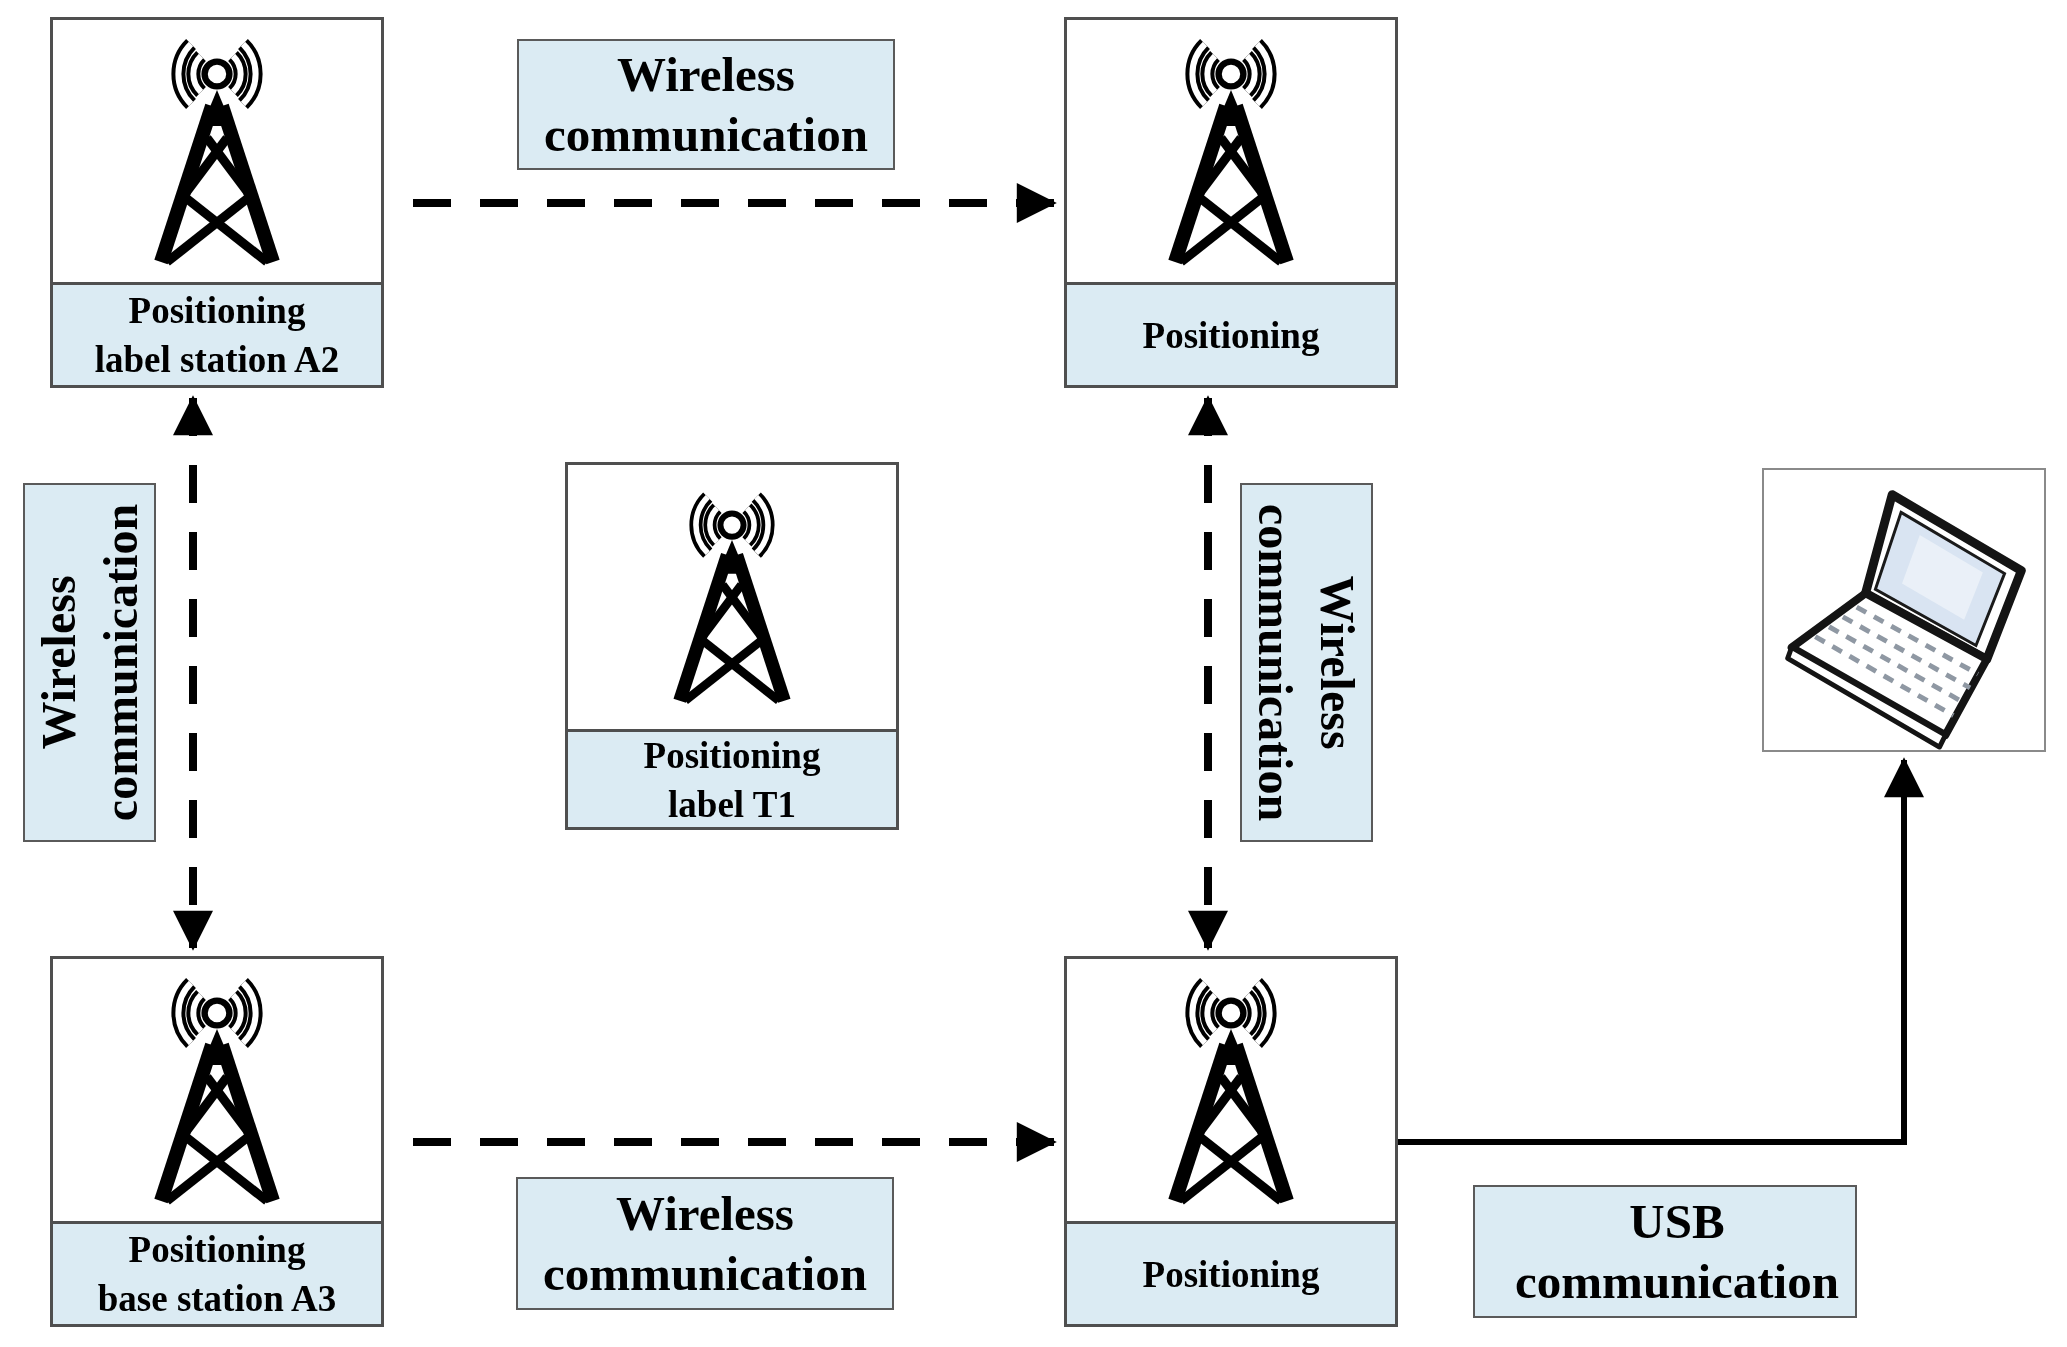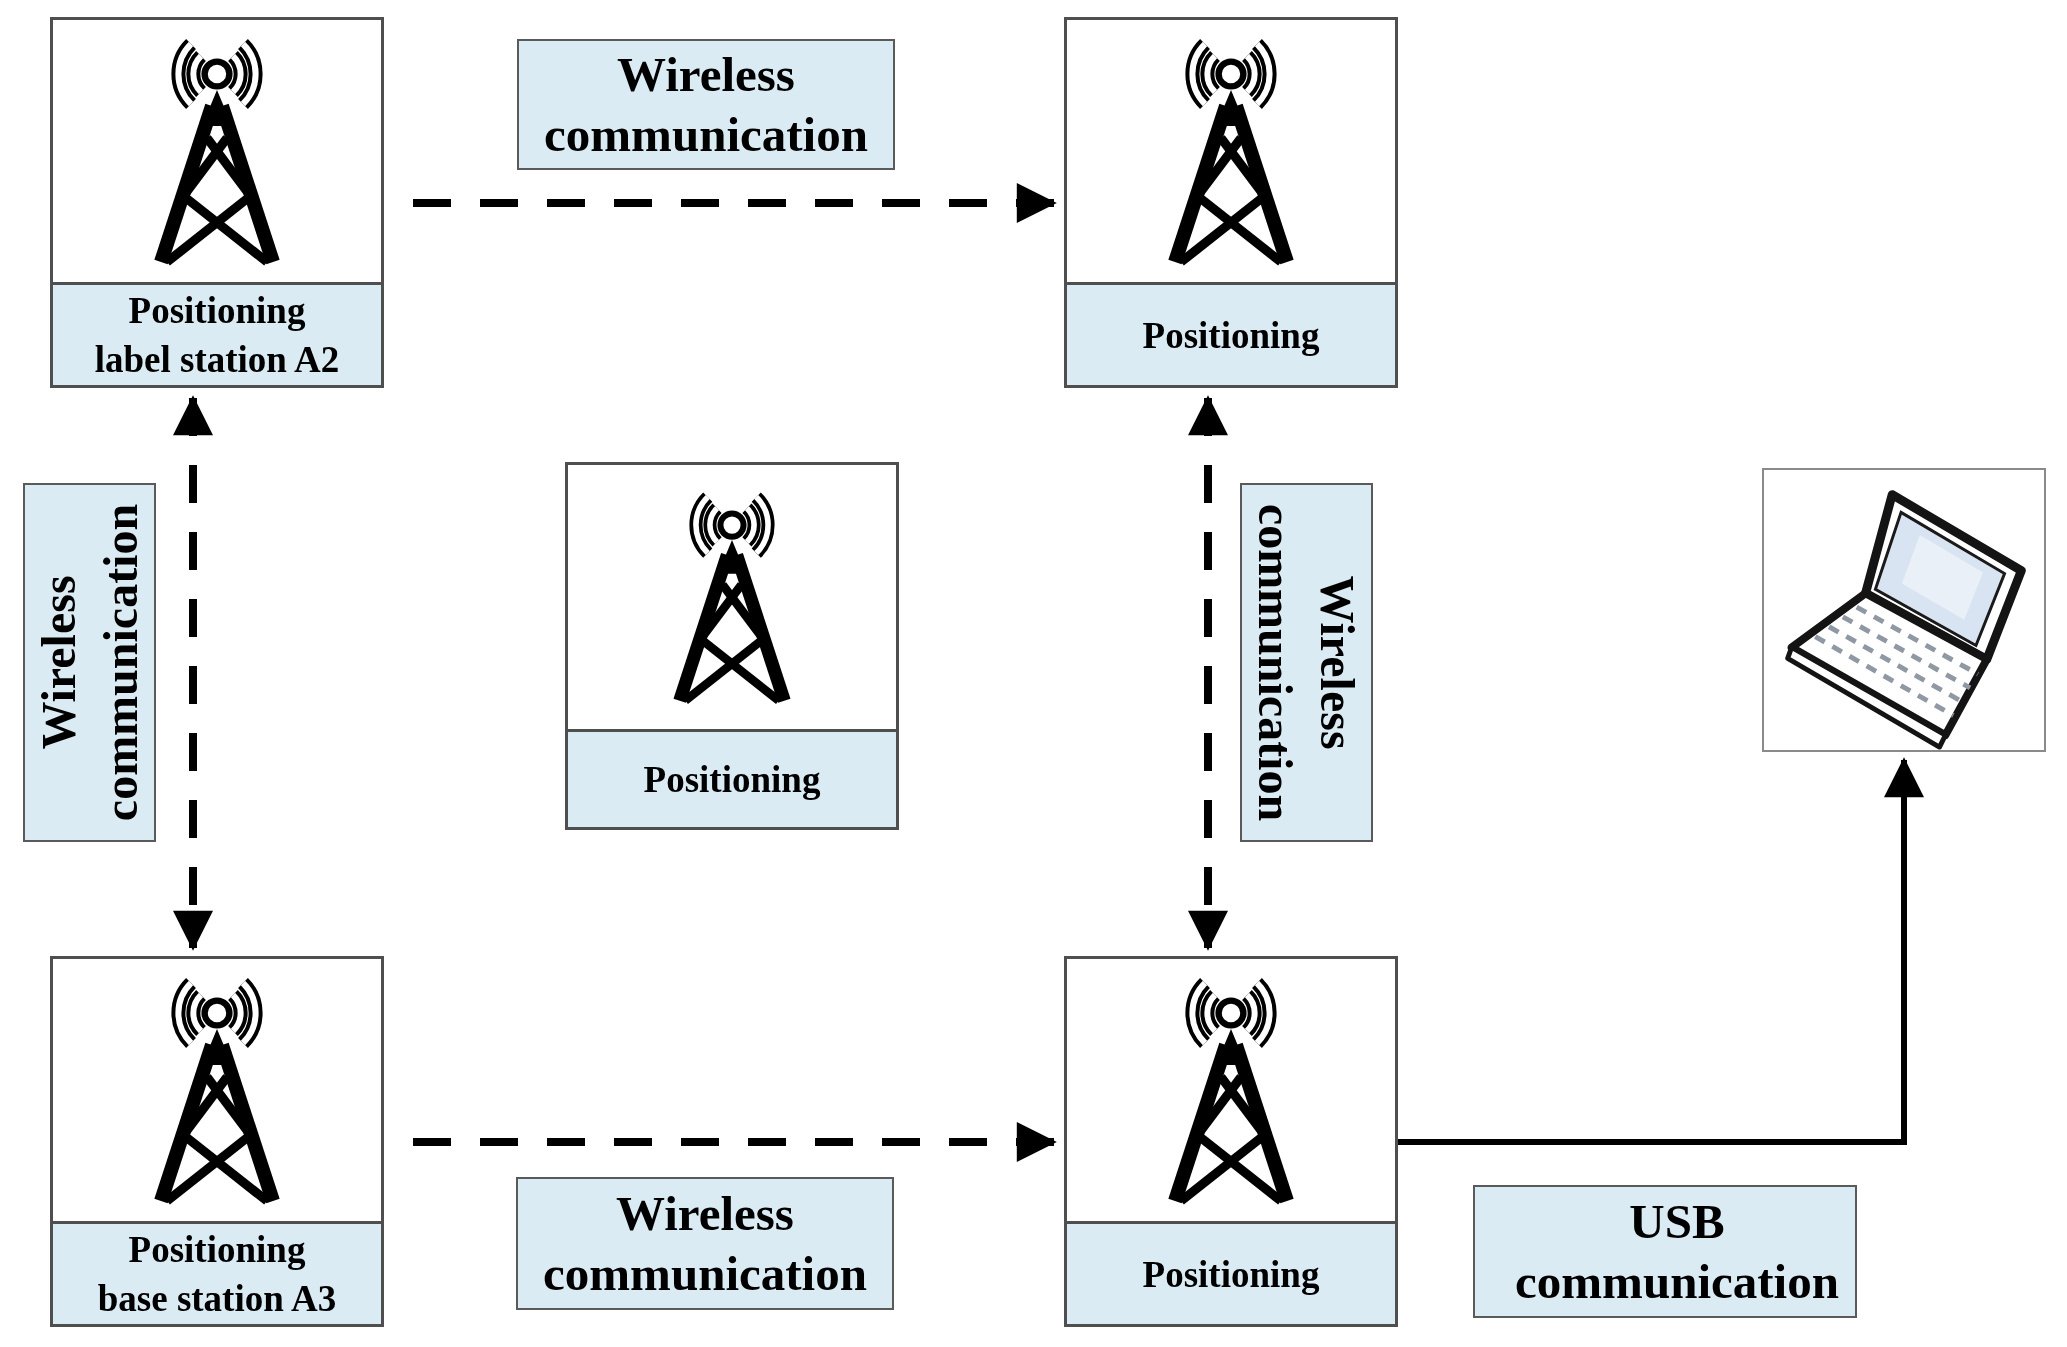--- a/index.html
+++ b/index.html
@@ -162,6 +162,7 @@
     </div>
     <div class="cap">
       <span>Positioning</span>
+      <span>label T1</span>
     </div>
   </div>
 

